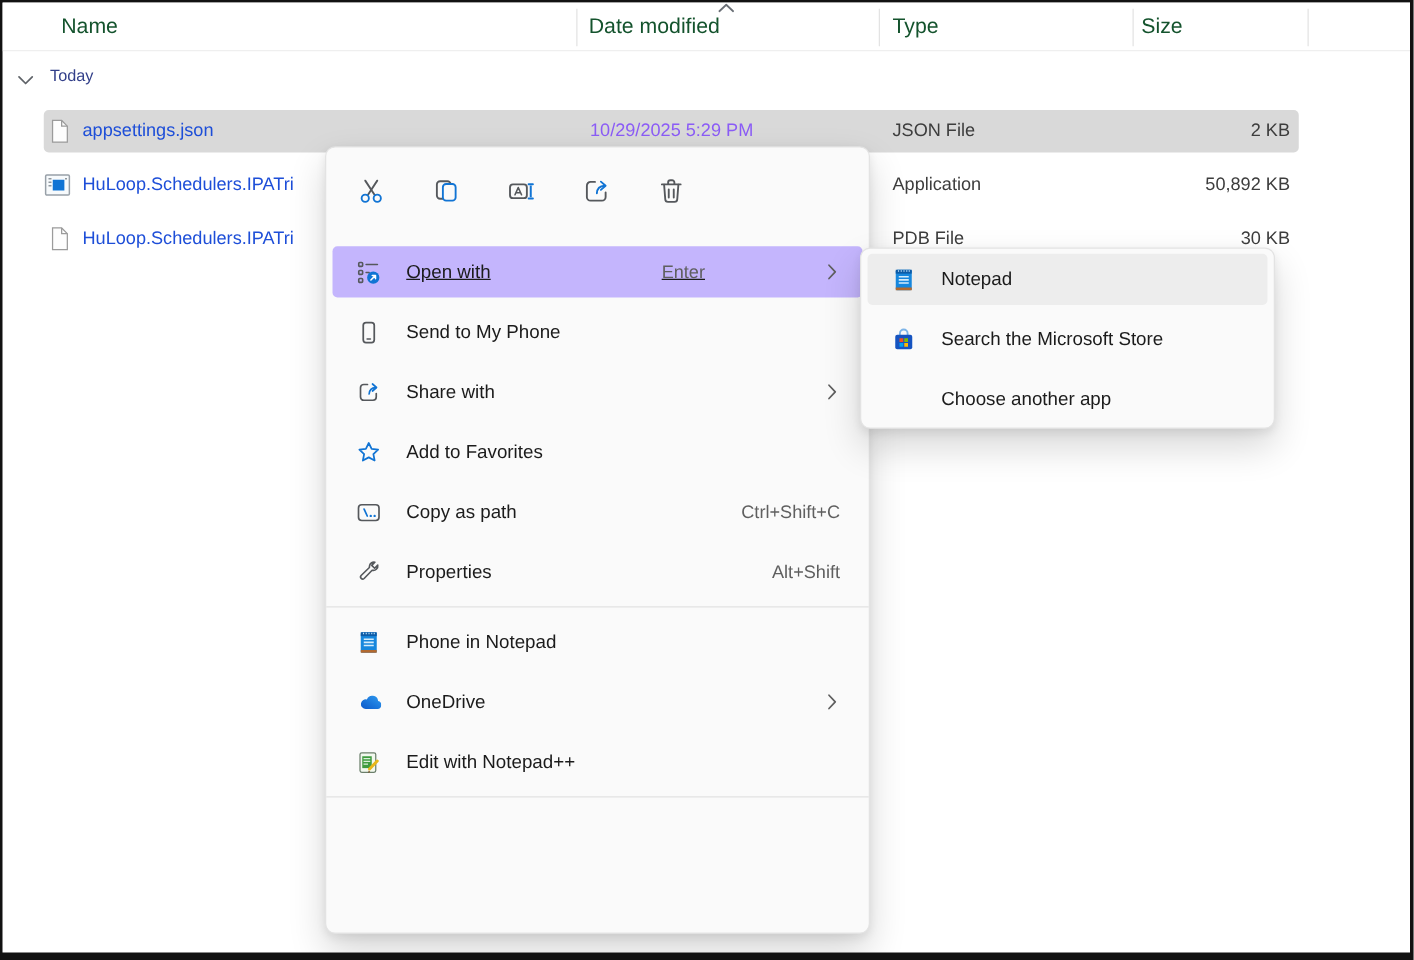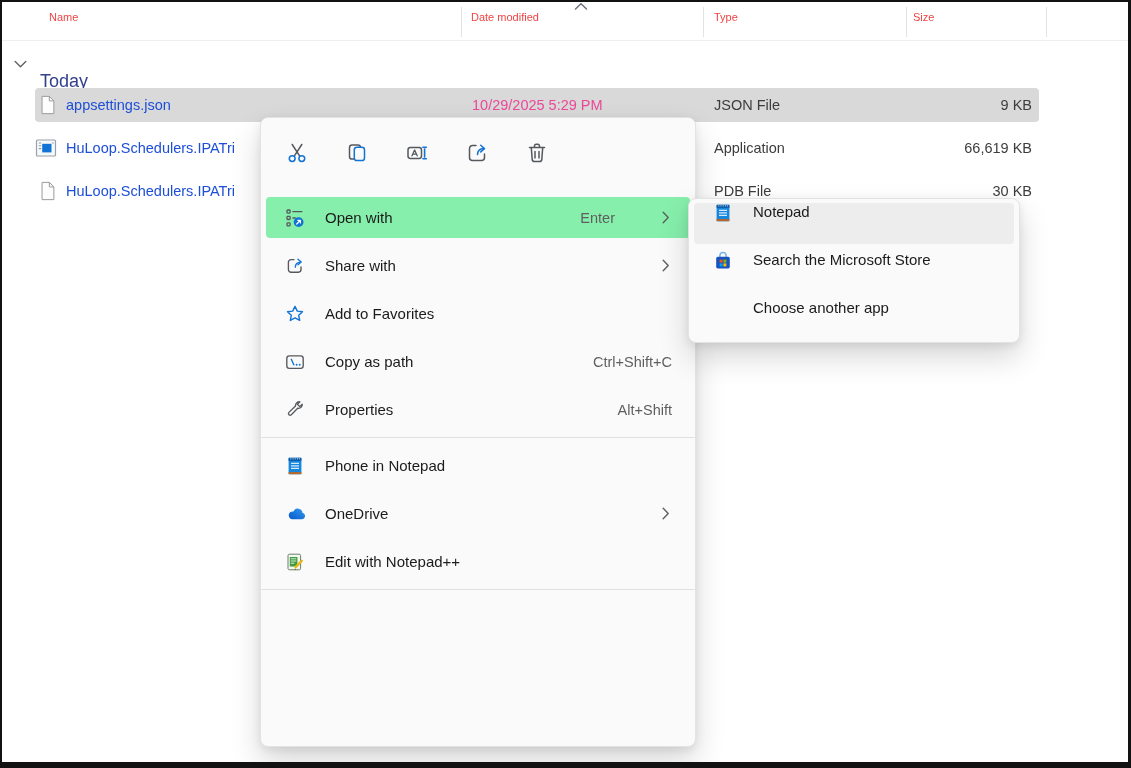--- a/index.html
+++ b/index.html
@@ -12,7 +12,7 @@
   }
   
   .colheader{position:absolute;left:0;top:0;width:100%;height:38px;background:#fff;}
-  .colheader .lbl{position:absolute;top:9px;font-size:11px;color:#ef4444;white-space:nowrap;}
+  .colheader .lbl{position:absolute;top:9px;font-size:17px;color:#14532d;white-space:nowrap;}
   .colsep{position:absolute;top:5px;width:1px;height:30px;background:#e3e3e3;}
   .header-underline{position:absolute;left:0;top:38px;width:100%;height:1px;background:#efefef;}
   .sortcaret{position:absolute;left:572px;top:0px;}

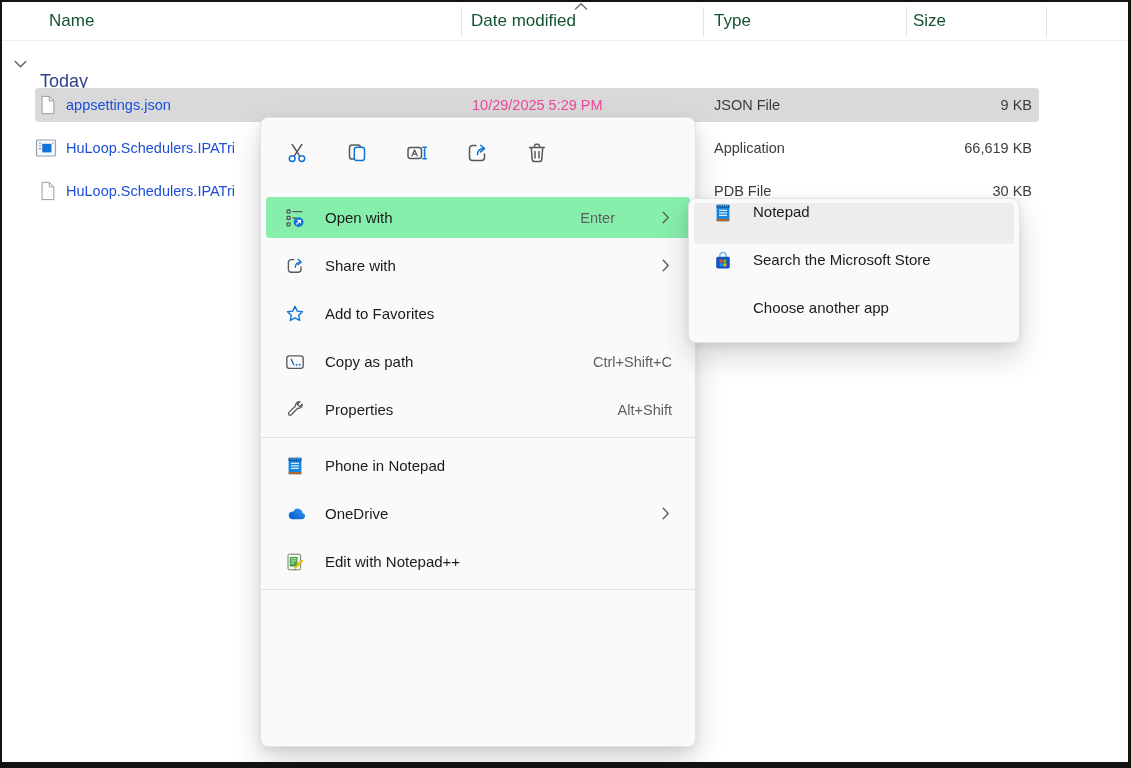--- a/index.html
+++ b/index.html
@@ -19,7 +19,7 @@
   
   .grouprow{position:absolute;left:0;top:50px;height:28px;}
   .grouprow .chev{position:absolute;left:12px;top:8px;}
-  .grouprow .gname{position:absolute;left:38px;top:19px;font-size:18px;color:#33408a;}
+  .grouprow .gname{position:absolute;left:38px;top:1px;font-size:13px;color:#33408a;}
   .frow{position:absolute;left:0;width:1131px;height:34px;font-size:14.5px;}
   .frow .rowbg{position:absolute;left:33px;top:0;width:1004px;height:34px;background:#d9d9d9;border-radius:4px;}
   .frow .ficon{position:absolute;left:37px;top:7px;}

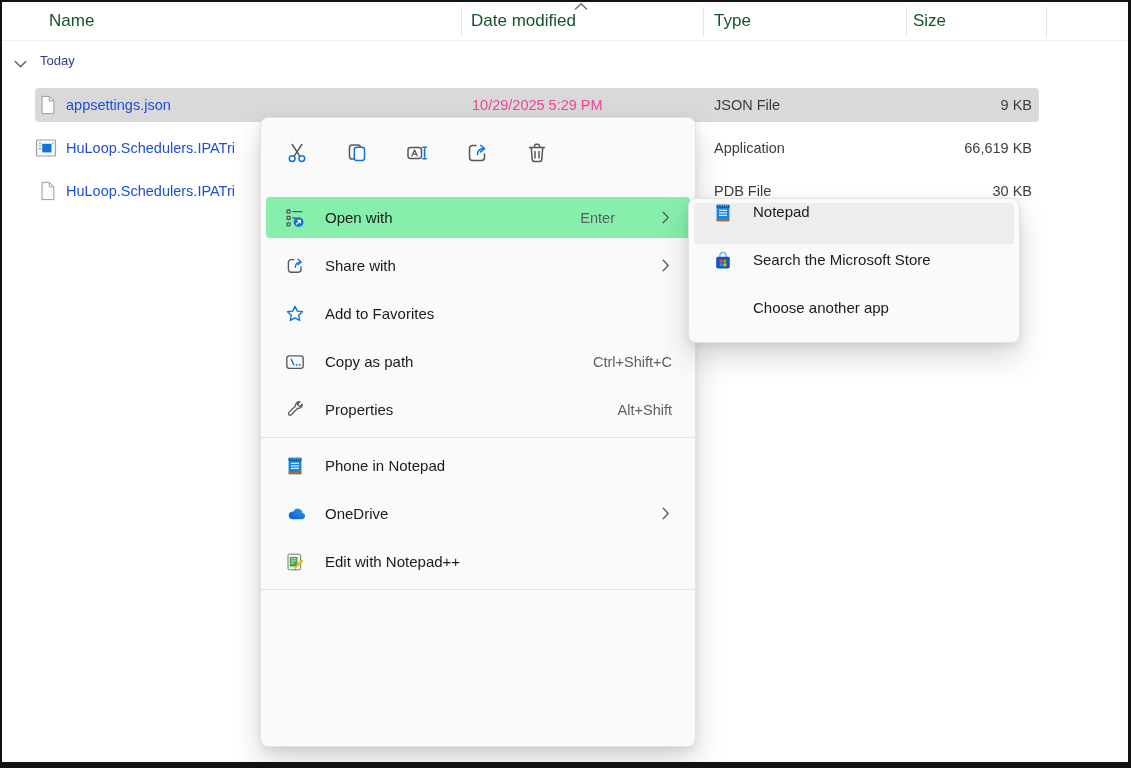--- a/index.html
+++ b/index.html
@@ -24,7 +24,7 @@
   .frow .rowbg{position:absolute;left:33px;top:0;width:1004px;height:34px;background:#d9d9d9;border-radius:4px;}
   .frow .ficon{position:absolute;left:37px;top:7px;}
   .frow .fname{position:absolute;left:64px;top:0;line-height:34px;color:#1d4ed8;white-space:nowrap;max-width:195px;overflow:hidden;}
-  .frow .fdate{position:absolute;left:470px;top:0;line-height:34px;color:#ec4899;white-space:nowrap;}
+  .frow .fdate{position:absolute;left:470px;top:0;line-height:34px;color:#8b5cf6;white-space:nowrap;}
   .frow .ftype{position:absolute;left:712px;top:0;line-height:34px;color:#3d3d3d;white-space:nowrap;text-align:right;}
   .frow .fsize{position:absolute;left:910px;top:0;width:120px;text-align:right;line-height:34px;color:#3d3d3d;white-space:nowrap;}
   

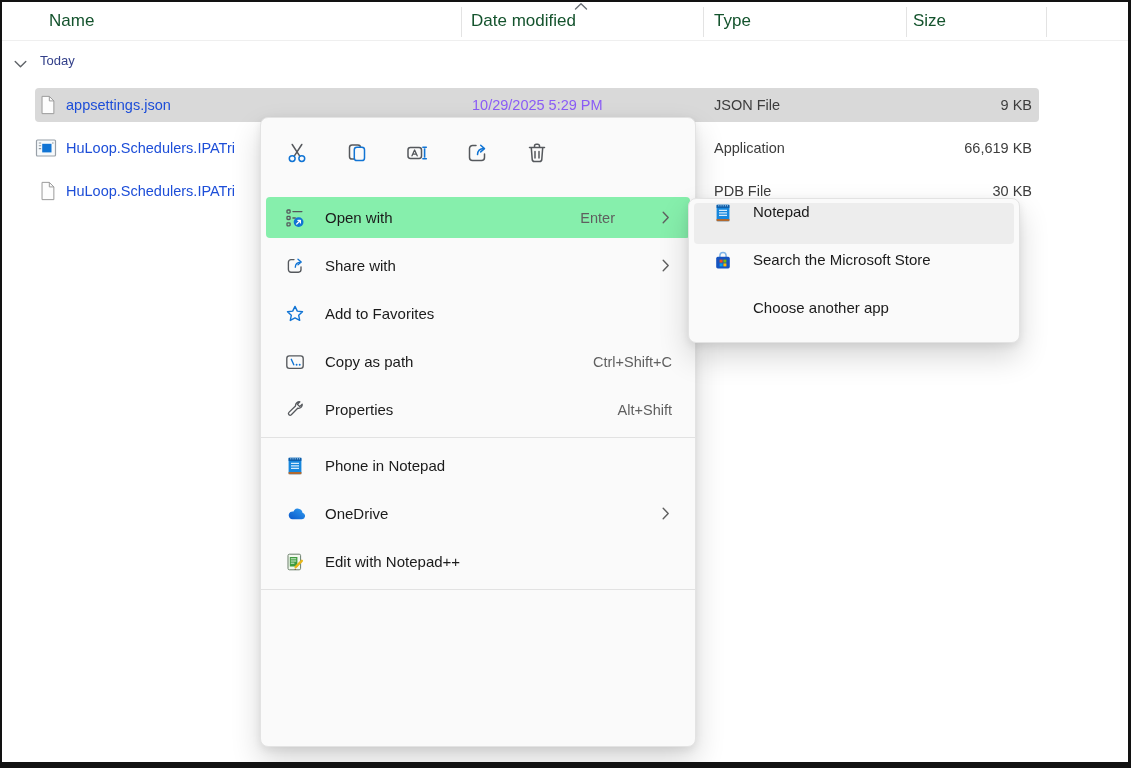--- a/index.html
+++ b/index.html
@@ -102,7 +102,7 @@
     <span class="fname">appsettings.json</span>
     <span class="fdate">10/29/2025 5:29 PM</span>
     <span class="ftype">JSON File</span>
-    <span class="fsize">9 KB</span>
+    <span class="fsize">2 KB</span>
   </div>
 
   <div class="frow" style="top:129px">

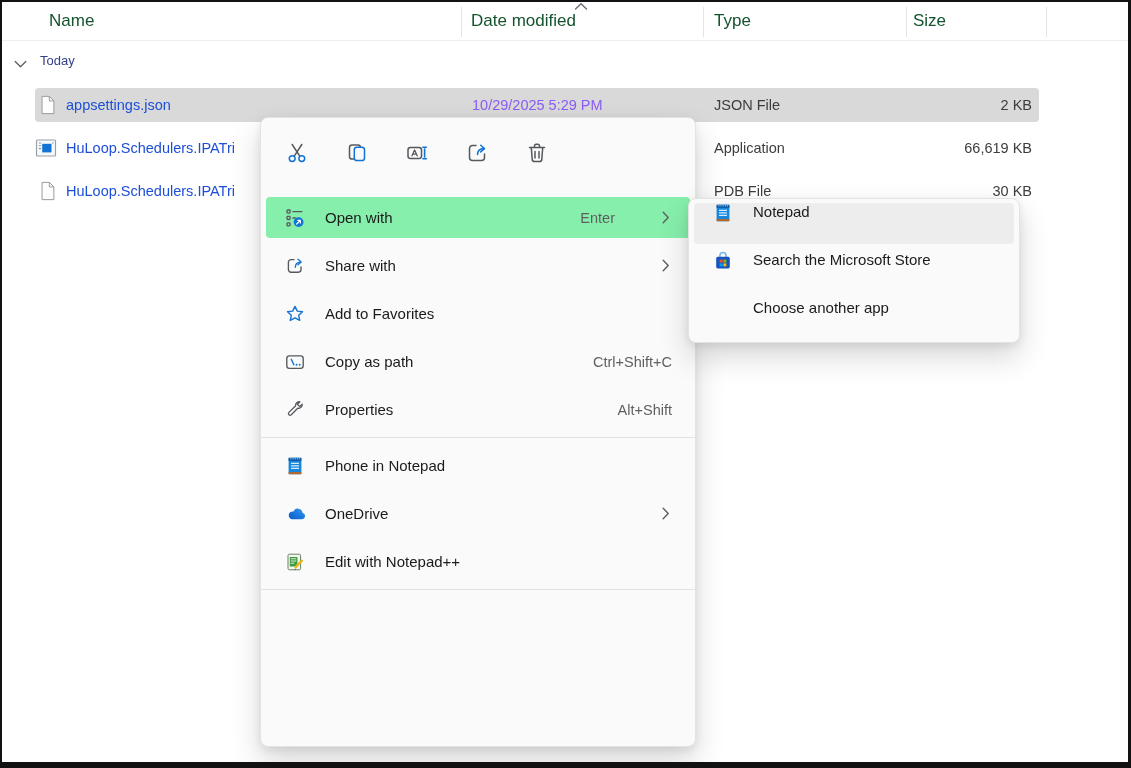--- a/index.html
+++ b/index.html
@@ -115,7 +115,7 @@
     </span>
     <span class="fname">HuLoop.Schedulers.IPATri</span>
     <span class="ftype">Application</span>
-    <span class="fsize">66,619 KB</span>
+    <span class="fsize">50,892 KB</span>
   </div>
 
   <div class="frow" style="top:172px">

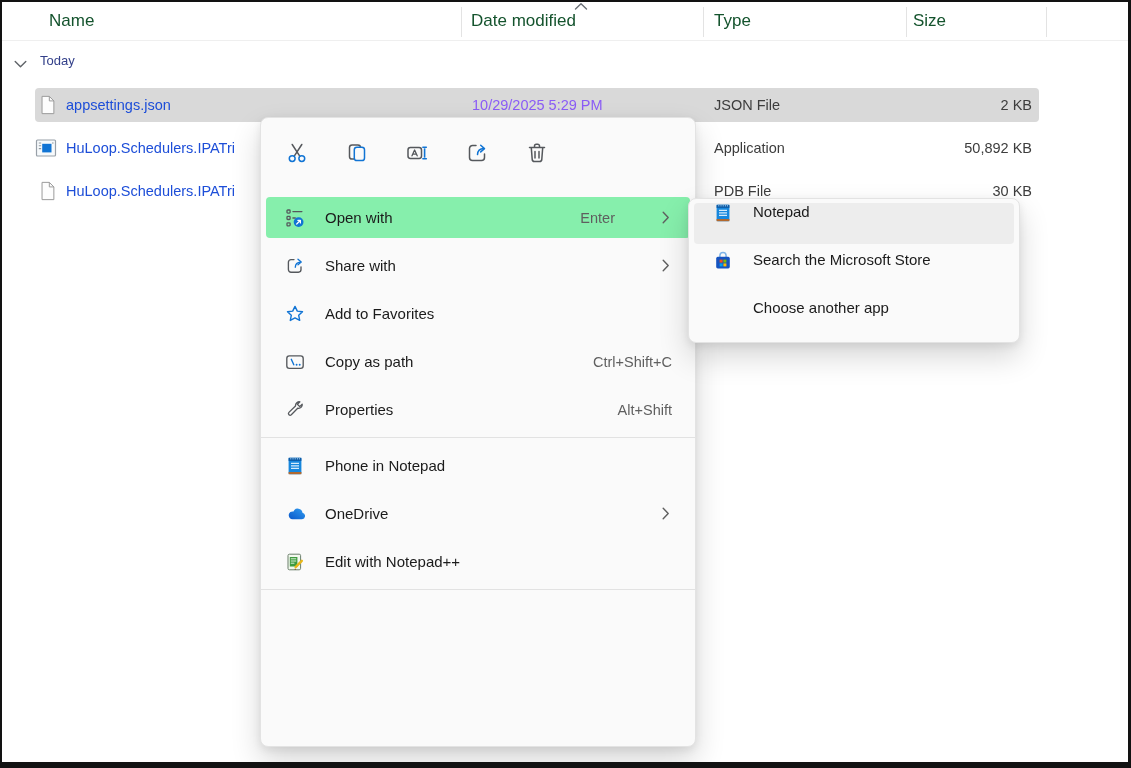--- a/index.html
+++ b/index.html
@@ -39,7 +39,7 @@
     height:41px;margin:0 5px 7px;border-radius:4px;display:flex;align-items:center;
     padding:0 18px 0 19px;font-size:15px;color:#1b1b1b;box-sizing:border-box;
   }
-  .mi.hl{background:#86efac;}
+  .mi.hl{background:#c4b5fd;text-decoration:underline;}
   .mi .micon{width:20px;height:20px;flex:0 0 20px;margin-right:20px;display:flex;align-items:center;justify-content:center;}
   .mi .label{flex:1;white-space:nowrap;}
   .mi .shortcut{font-size:14.5px;color:#5f5f5f;white-space:nowrap;}

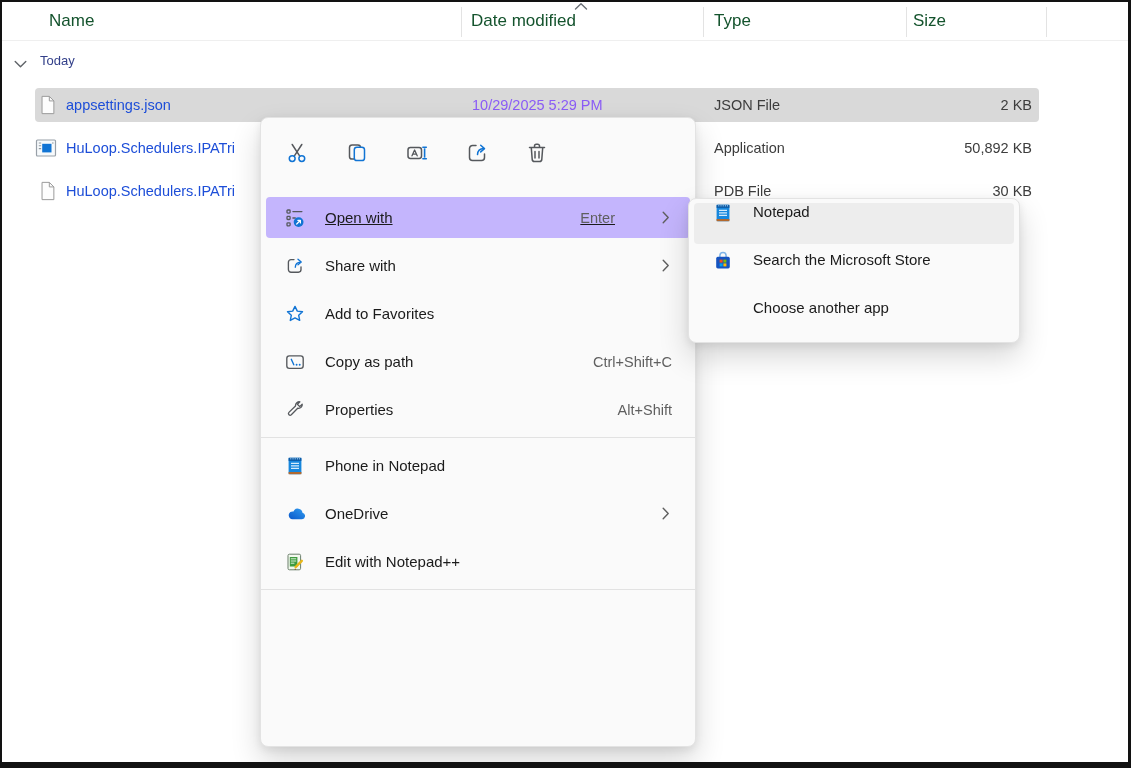--- a/index.html
+++ b/index.html
@@ -43,7 +43,7 @@
   .mi .micon{width:20px;height:20px;flex:0 0 20px;margin-right:20px;display:flex;align-items:center;justify-content:center;}
   .mi .label{flex:1;white-space:nowrap;}
   .mi .shortcut{font-size:14.5px;color:#5f5f5f;white-space:nowrap;}
-  .mi .shortcut.before-chev{margin-right:35px;text-align:right;}
+  .mi .shortcut.before-chev{margin-right:86px;text-align:right;}
   .mi .chev{width:10px;margin-left:12px;display:flex;align-items:center;}
   .msep{height:1px;background:#e2e2e2;margin:6px 0 7px;}
   

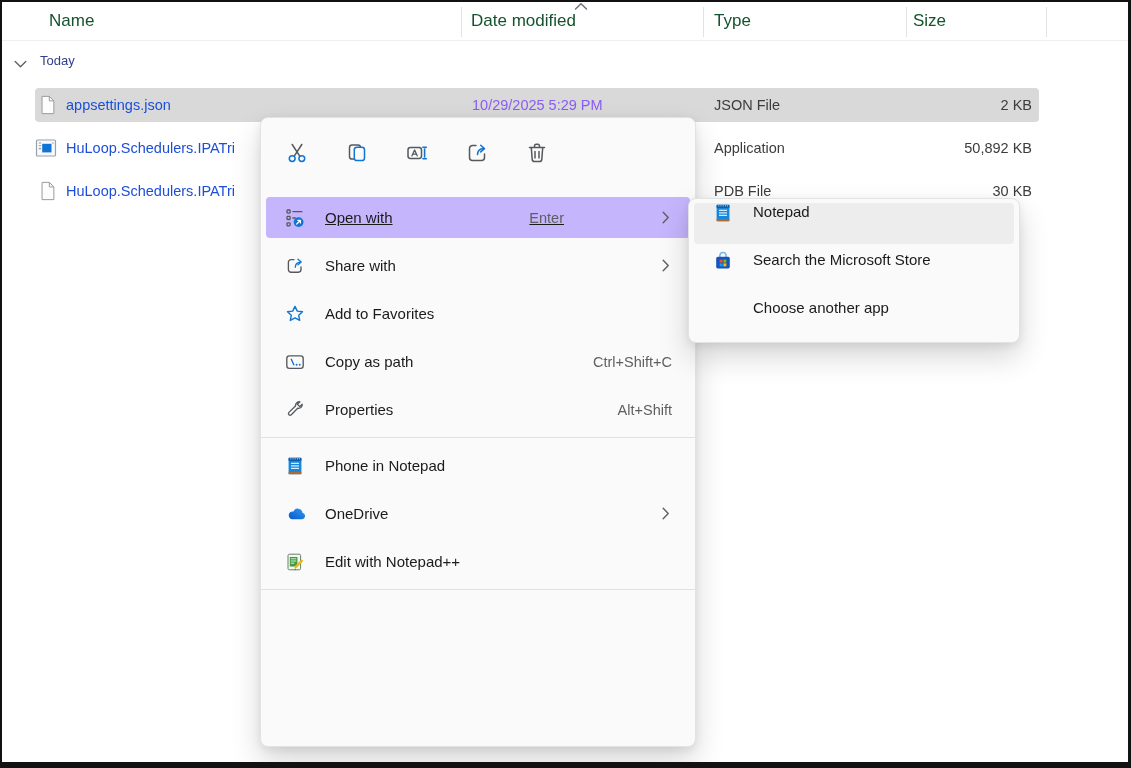--- a/index.html
+++ b/index.html
@@ -53,7 +53,7 @@
     box-shadow:0 14px 30px rgba(0,0,0,.16),0 3px 8px rgba(0,0,0,.08);
   }
   .smi{
-    height:41px;margin:0 5px 7px;border-radius:4px;display:flex;align-items:flex-start;
+    height:41px;margin:0 5px 7px;border-radius:4px;display:flex;align-items:center;
     padding:0 12px 0 19px;font-size:15px;color:#1b1b1b;box-sizing:border-box;
   }
   .smi.hl{background:#ededed;}

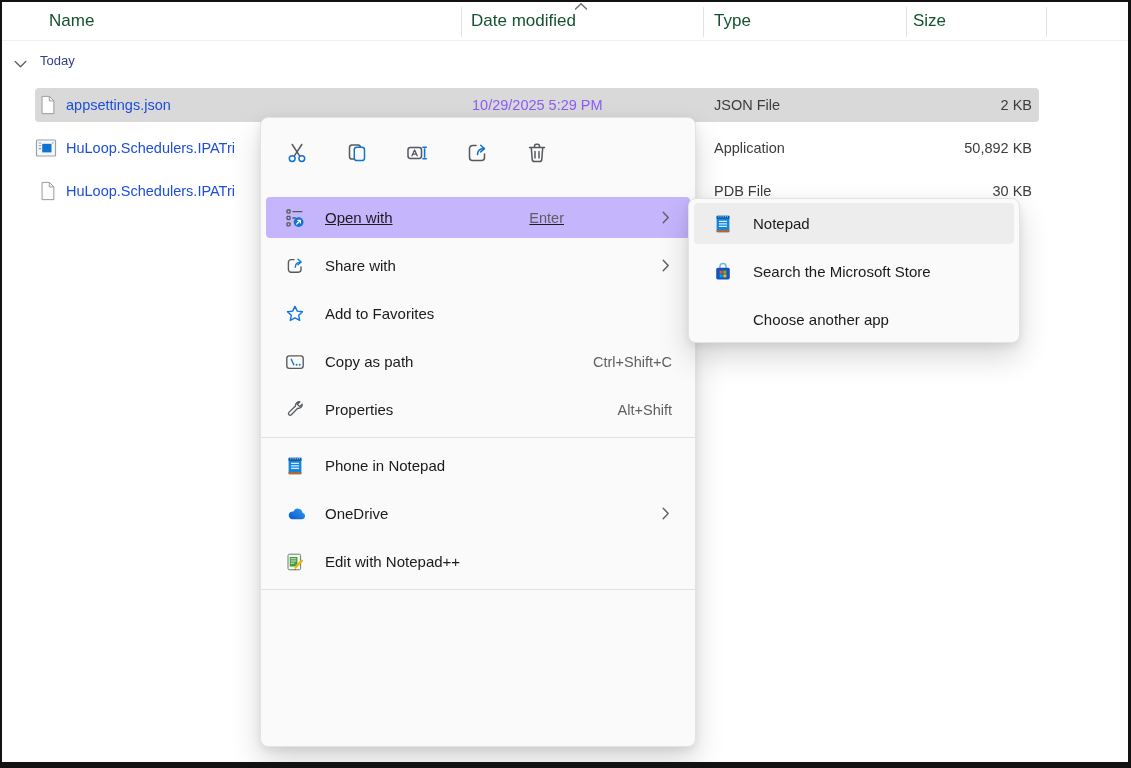--- a/index.html
+++ b/index.html
@@ -205,6 +205,15 @@
       </span>
     </div>
 
+    <div class="mi">
+      <span class="micon">
+        <svg width="20" height="20" viewBox="0 0 20 20" fill="none">
+          <rect x="5.6" y="2" width="8.8" height="16" rx="2.2" stroke="#55585c" stroke-width="1.4"></rect>
+          <path d="M8.7 15.2h2.6" stroke="#55585c" stroke-width="1.3" stroke-linecap="round"></path>
+        </svg>
+      </span>
+      <span class="label">Send to My Phone</span>
+    </div>
 
     <div class="mi">
       <span class="micon">

